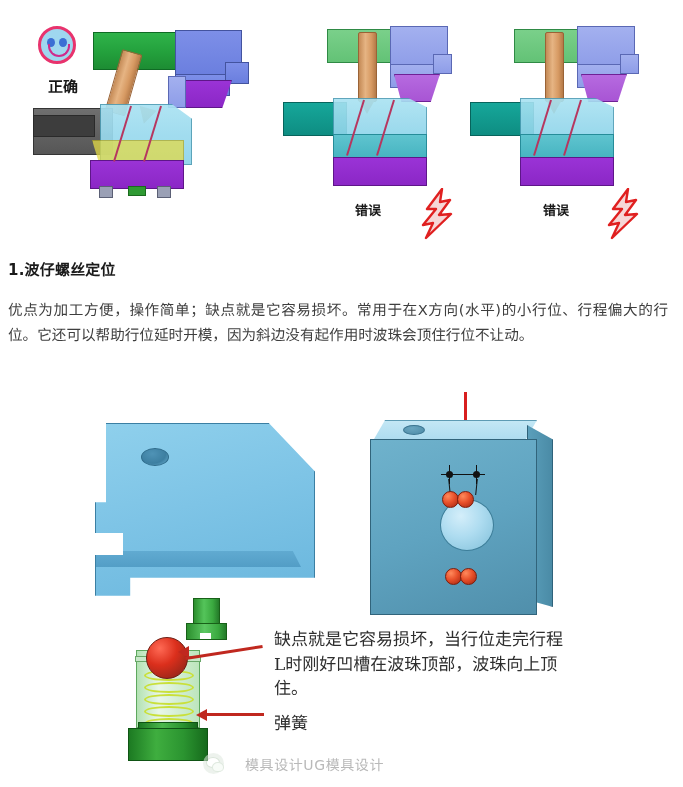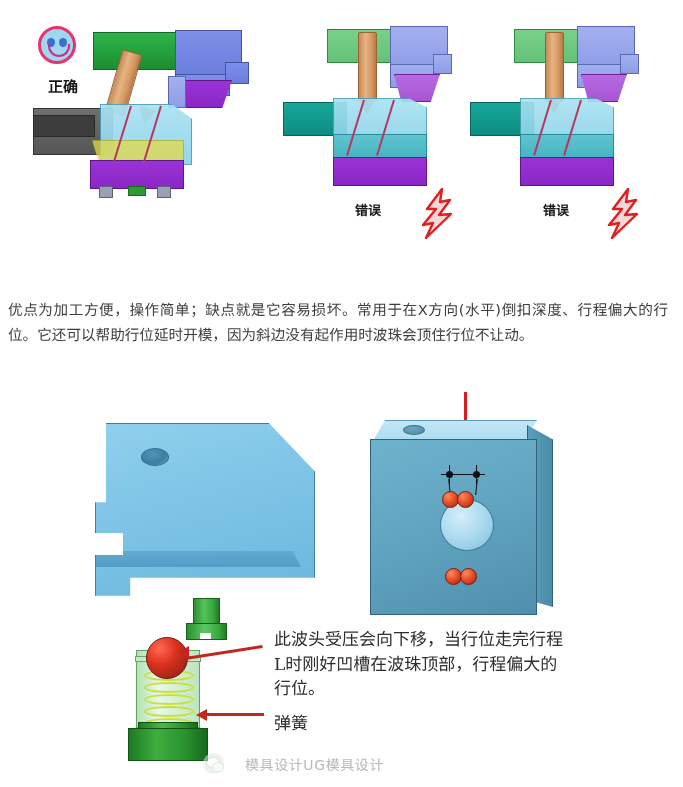--- a/index.html
+++ b/index.html
@@ -321,6 +321,7 @@
     </svg>
   </div>
 
+  <div id="heading">1.波仔螺丝定位</div>
   <div id="body-para">优点为加工方便，操作简单；缺点就是它容易损坏。常用于在X方向(水平)倒扣深度、行程偏大的行位。它还可以帮助行位延时开模，因为斜边没有起作用时波珠会顶住行位不让动。</div>
 
 

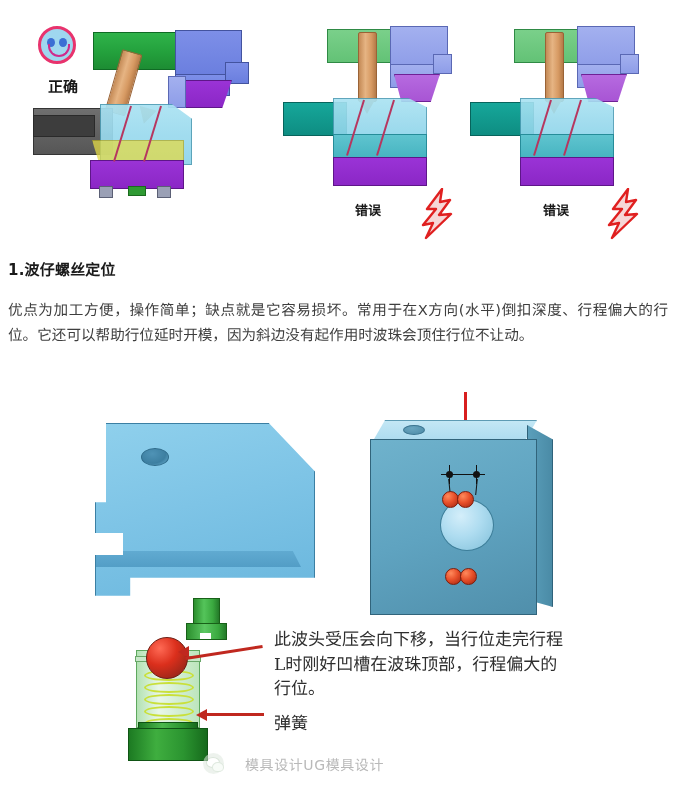--- a/index.html
+++ b/index.html
@@ -322,7 +322,7 @@
   </div>
 
   <div id="heading">1.波仔螺丝定位</div>
-  <div id="body-para">优点为加工方便，操作简单；缺点就是它容易损坏。常用于在X方向(水平)倒扣深度、行程偏大的行位。它还可以帮助行位延时开模，因为斜边没有起作用时波珠会顶住行位不让动。</div>
+  <div id="body-para">优点为加工方便，操作简单；缺点就是它容易损坏。常用于在X方向(水平)的小行位、行程偏大的行位。它还可以帮助行位延时开模，因为斜边没有起作用时波珠会顶住行位不让动。</div>
 
 
   <div id="slide-block">

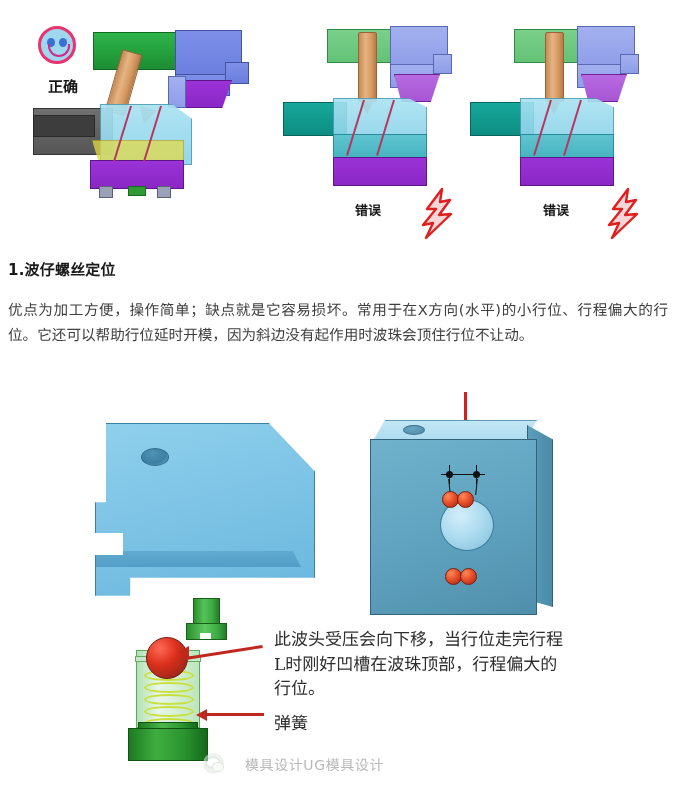--- a/index.html
+++ b/index.html
@@ -374,7 +374,7 @@
 
   <div class="callout-arrow" style="left:185px;top:651px;width:78px;transform:rotate(-9deg);"></div>
   <div class="callout-head" style="left:178px;top:646px;"></div>
-  <div id="note-1">此波头受压会向下移，当行位走完行程L时刚好凹槽在波珠顶部，行程偏大的行位。</div>
+  <div id="note-1">缺点就是它容易损坏，当行位走完行程L时刚好凹槽在波珠顶部，波珠向上顶住。</div>
 
   <div class="callout-arrow" style="left:202px;top:713px;width:62px;"></div>
   <div class="callout-head" style="left:196px;top:709px;"></div>

